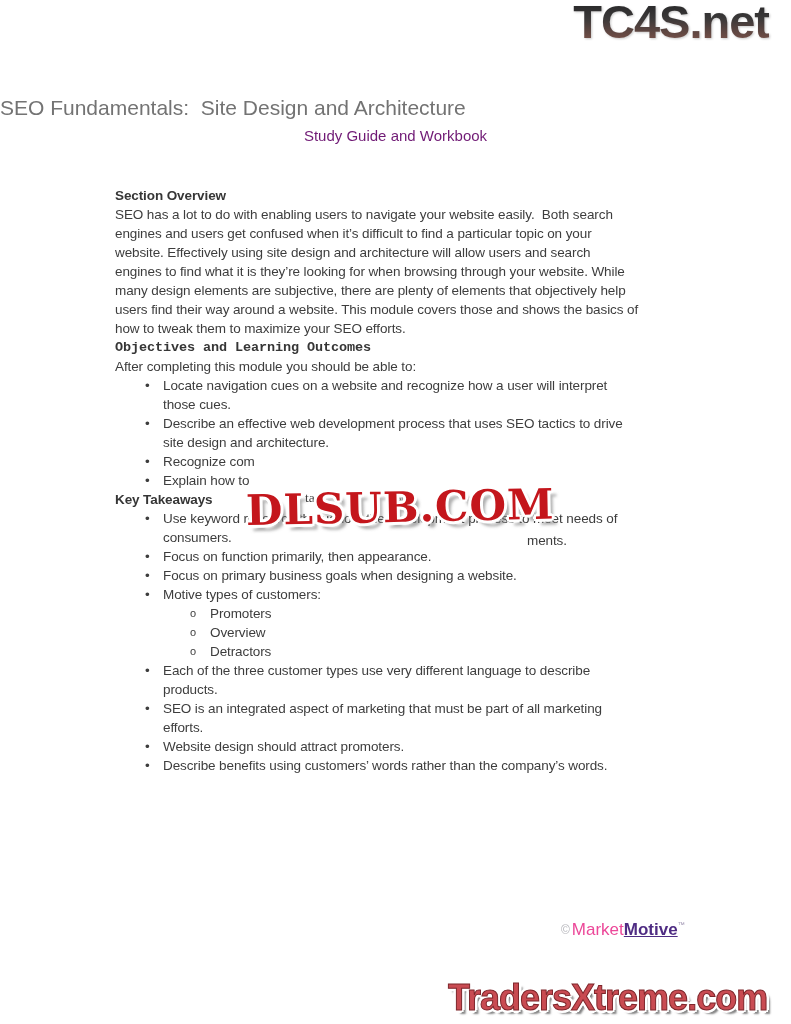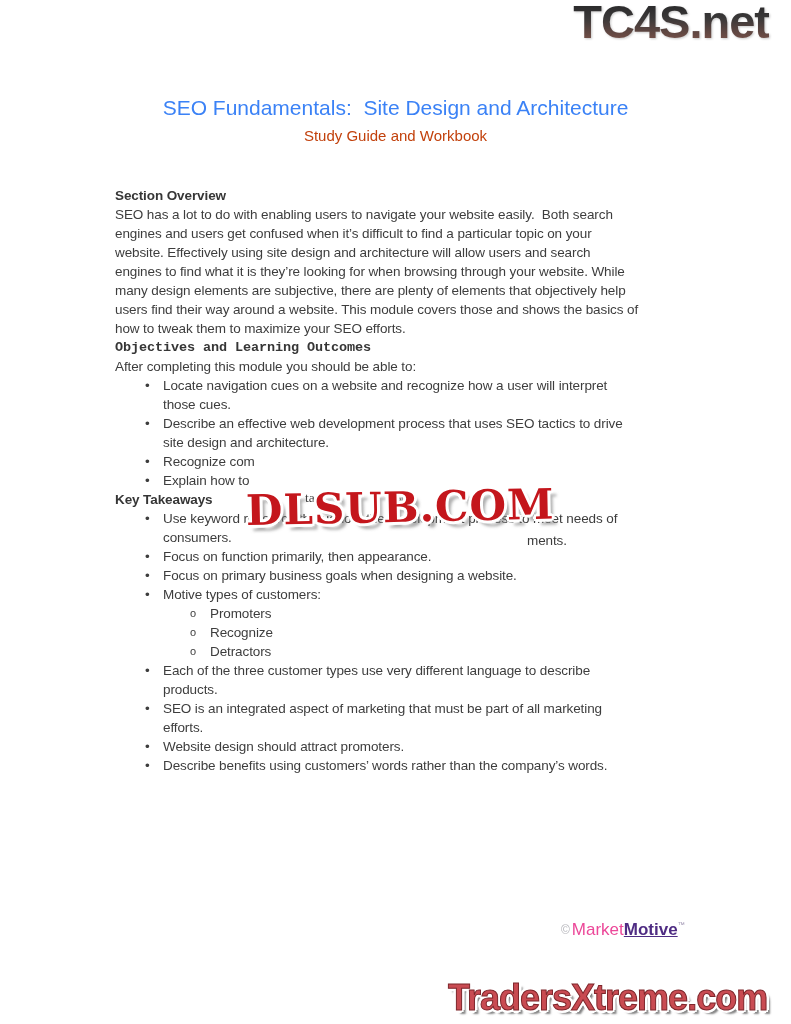--- a/index.html
+++ b/index.html
@@ -14,8 +14,8 @@
         filter:drop-shadow(1px 1px 1px #c9c9c9);}
 
   
-  .doc-title{position:absolute;top:96px;left:0;width:791px;text-align:center;
-             font-size:21px;color:#3b82f6;white-space:pre-wrap;}
+  .doc-title{position:absolute;top:96px;left:0;width:791px;text-align:left;
+             font-size:21px;color:#737373;white-space:pre-wrap;}
   .doc-subtitle{position:absolute;top:127px;left:0;width:791px;text-align:center;
                 font-size:15px;color:#c2410c;}
 

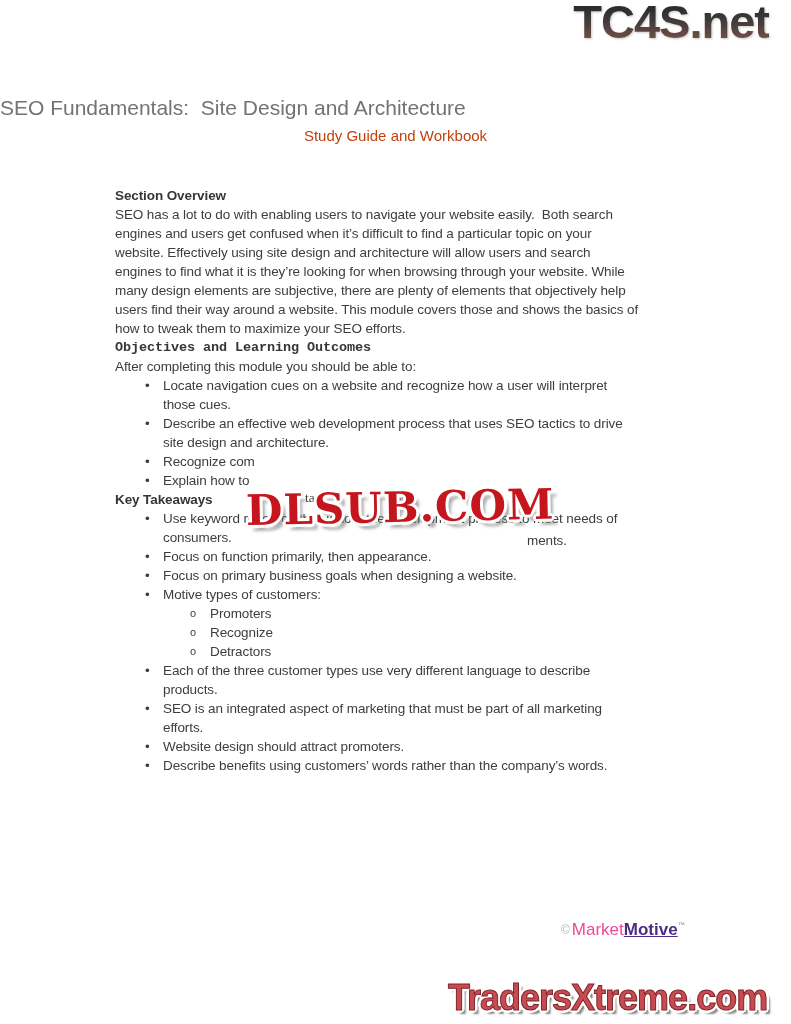--- a/index.html
+++ b/index.html
@@ -17,7 +17,7 @@
   .doc-title{position:absolute;top:96px;left:0;width:791px;text-align:left;
              font-size:21px;color:#737373;white-space:pre-wrap;}
   .doc-subtitle{position:absolute;top:127px;left:0;width:791px;text-align:center;
-                font-size:15px;color:#c2410c;}
+                font-size:15px;color:#701a75;}
 
   
   .content{position:absolute;left:115px;top:186px;width:600px;

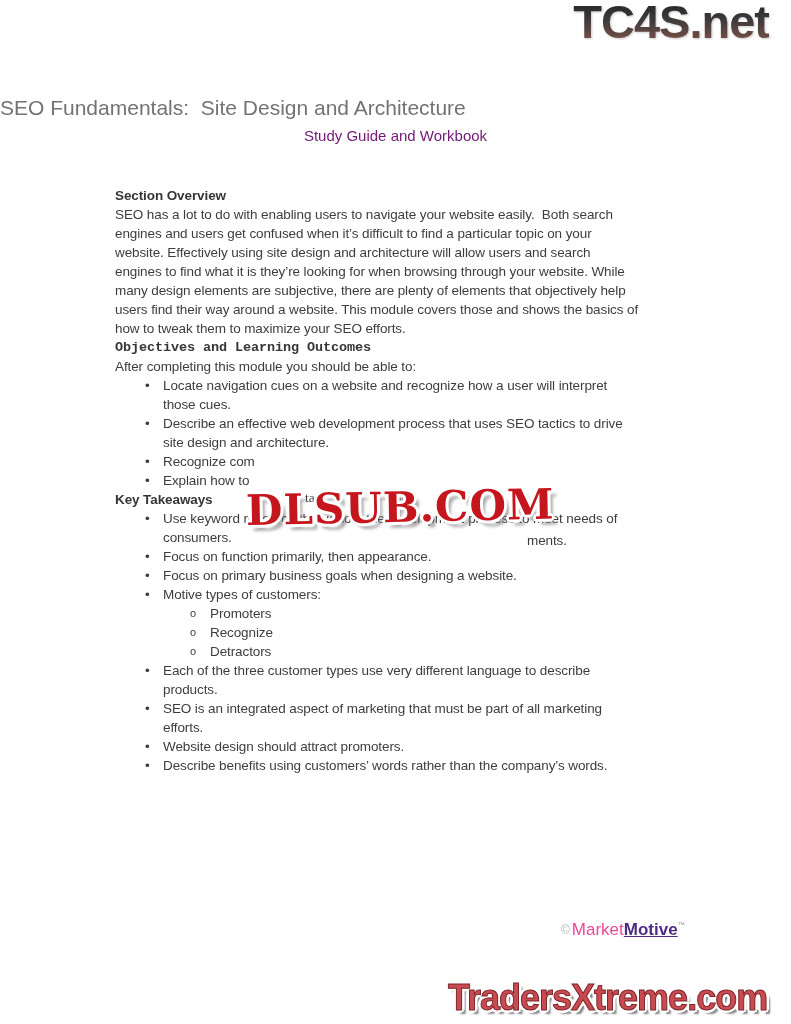--- a/index.html
+++ b/index.html
@@ -136,7 +136,7 @@
       </li>
       <li class="sub">
         <span class="marker">o</span>
-        <span class="li-text">Recognize</span>
+        <span class="li-text">Overview</span>
       </li>
       <li class="sub">
         <span class="marker">o</span>

